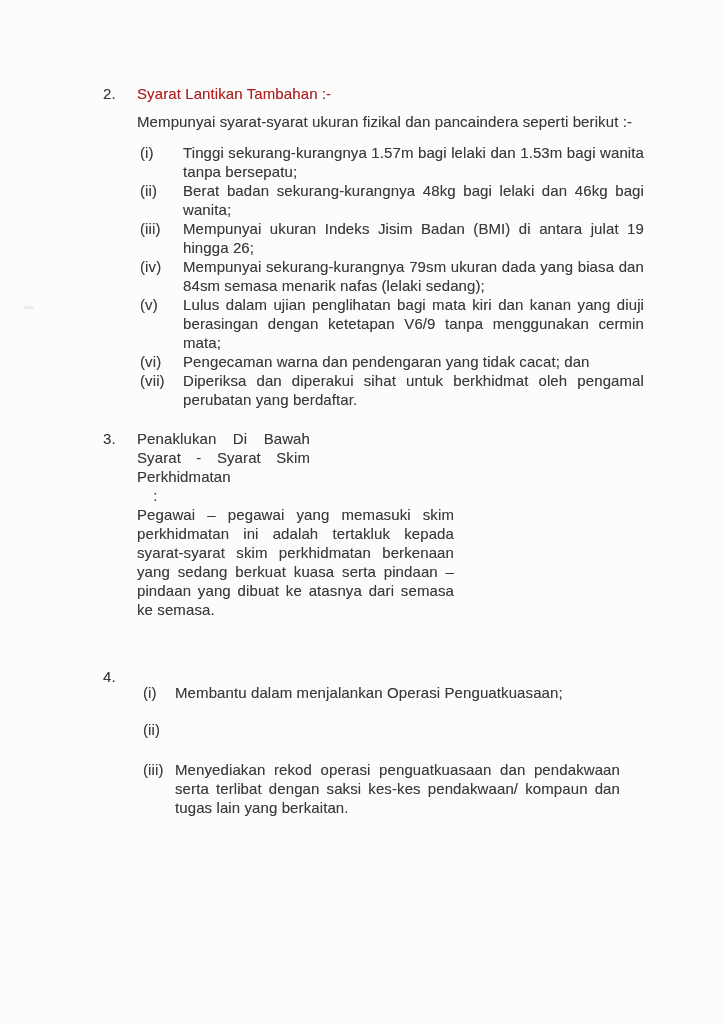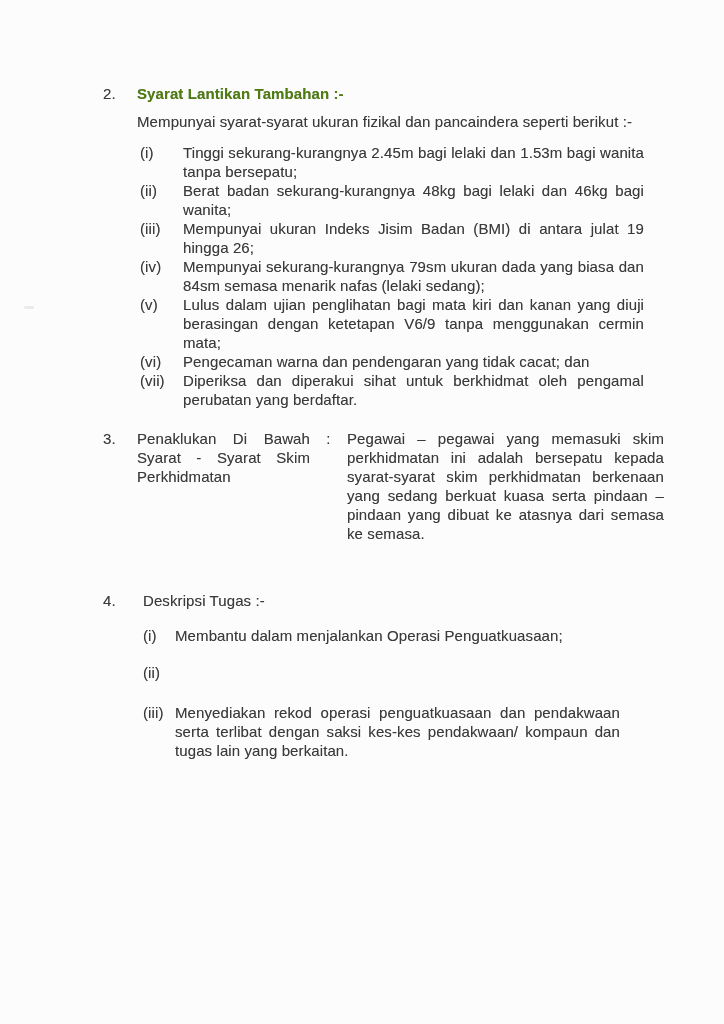--- a/index.html
+++ b/index.html
@@ -28,7 +28,7 @@
   .just { text-align: justify; }
 
   
-  .sec2-heading { font-weight: 700; color: #4d7c0f; }
+  .sec2-heading { font-weight: 400; color: #b91c1c; }
   .sec2-intro { margin-top: 9px; width: 508px; }
   .req-list { margin-top: 12px; margin-left: 3px; }
   .req-item { display: flex; }

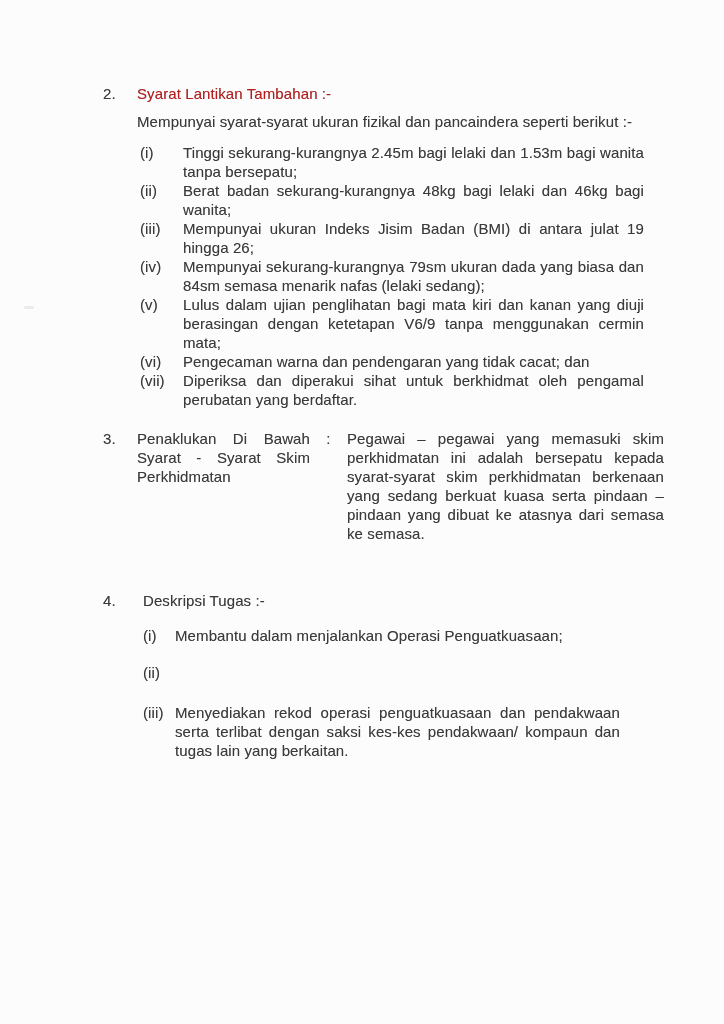--- a/index.html
+++ b/index.html
@@ -79,7 +79,7 @@
         <div class="req-list">
           <div class="req-item">
             <div class="req-label">(i)</div>
-            <div class="req-text just">Tinggi sekurang-kurangnya 2.45m bagi lelaki dan 1.53m bagi wanita tanpa bersepatu;</div>
+            <div class="req-text just">Tinggi sekurang-kurangnya 1.57m bagi lelaki dan 1.53m bagi wanita tanpa bersepatu;</div>
           </div>
           <div class="req-item">
             <div class="req-label">(ii)</div>

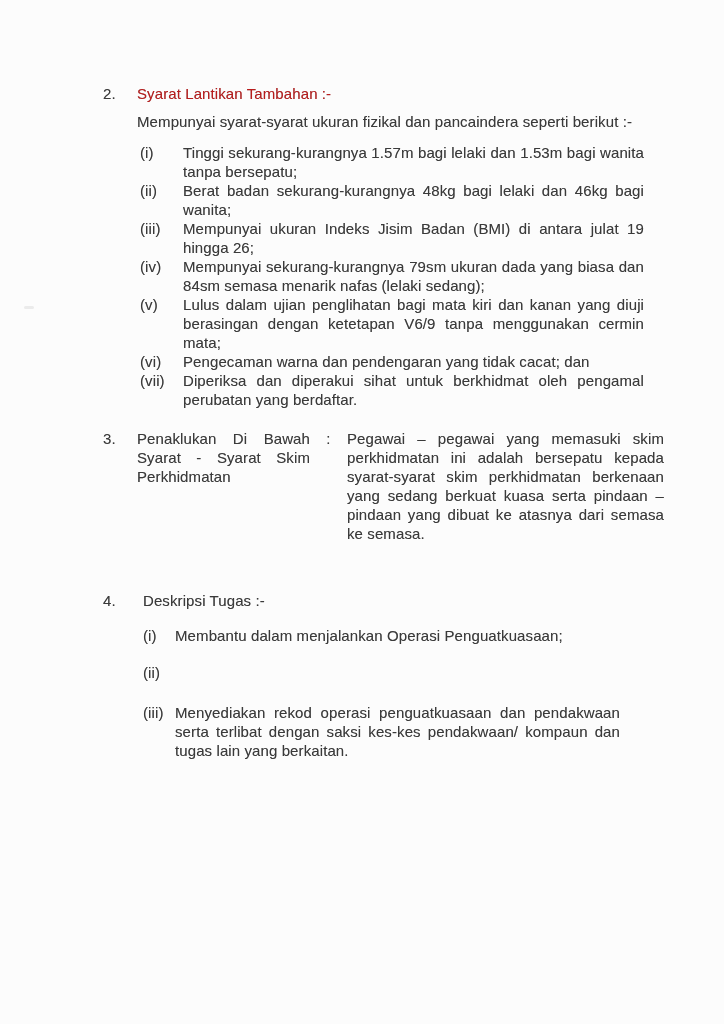--- a/index.html
+++ b/index.html
@@ -37,7 +37,7 @@
 
   
   .sec3 { margin-top: 20px; }
-  .cols { display: flex; }
+  .cols { display: flex; flex-direction: column; }
   .col-term { width: 173px; flex: 0 0 auto; }
   .col-colon { width: 37px; flex: 0 0 auto; text-align: center; }
   .col-def { width: 317px; flex: 0 0 auto; }

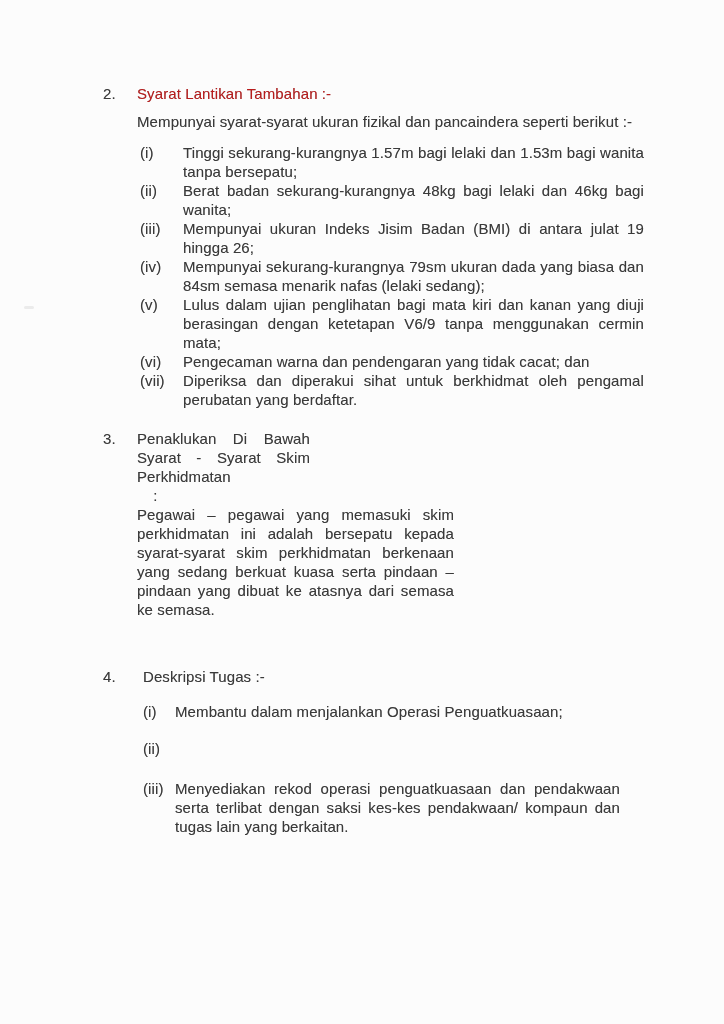--- a/index.html
+++ b/index.html
@@ -117,7 +117,7 @@
         <div class="cols">
           <div class="col-term just">Penaklukan Di Bawah Syarat - Syarat Skim Perkhidmatan</div>
           <div class="col-colon">:</div>
-          <div class="col-def just">Pegawai – pegawai yang memasuki skim perkhidmatan ini adalah bersepatu kepada syarat-syarat skim perkhidmatan berkenaan yang sedang berkuat kuasa serta pindaan – pindaan yang dibuat ke atasnya dari semasa ke semasa.</div>
+          <div class="col-def just">Pegawai – pegawai yang memasuki skim perkhidmatan ini adalah tertakluk kepada syarat-syarat skim perkhidmatan berkenaan yang sedang berkuat kuasa serta pindaan – pindaan yang dibuat ke atasnya dari semasa ke semasa.</div>
         </div>
       </div>
     </div>

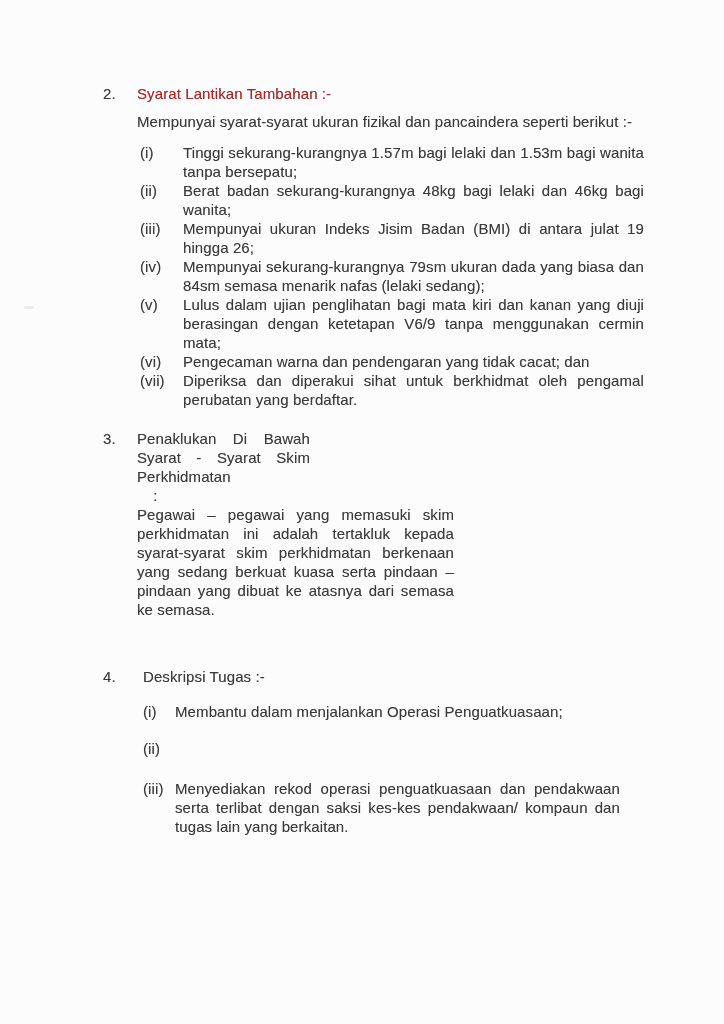--- a/index.html
+++ b/index.html
@@ -127,7 +127,6 @@
     <div class="row">
       <div class="num">4.</div>
       <div class="content">
-        <div class="sec4-heading">Deskripsi Tugas :-</div>
         <div class="task-list">
           <div class="task-item first">
             <div class="task-label">(i)</div>

